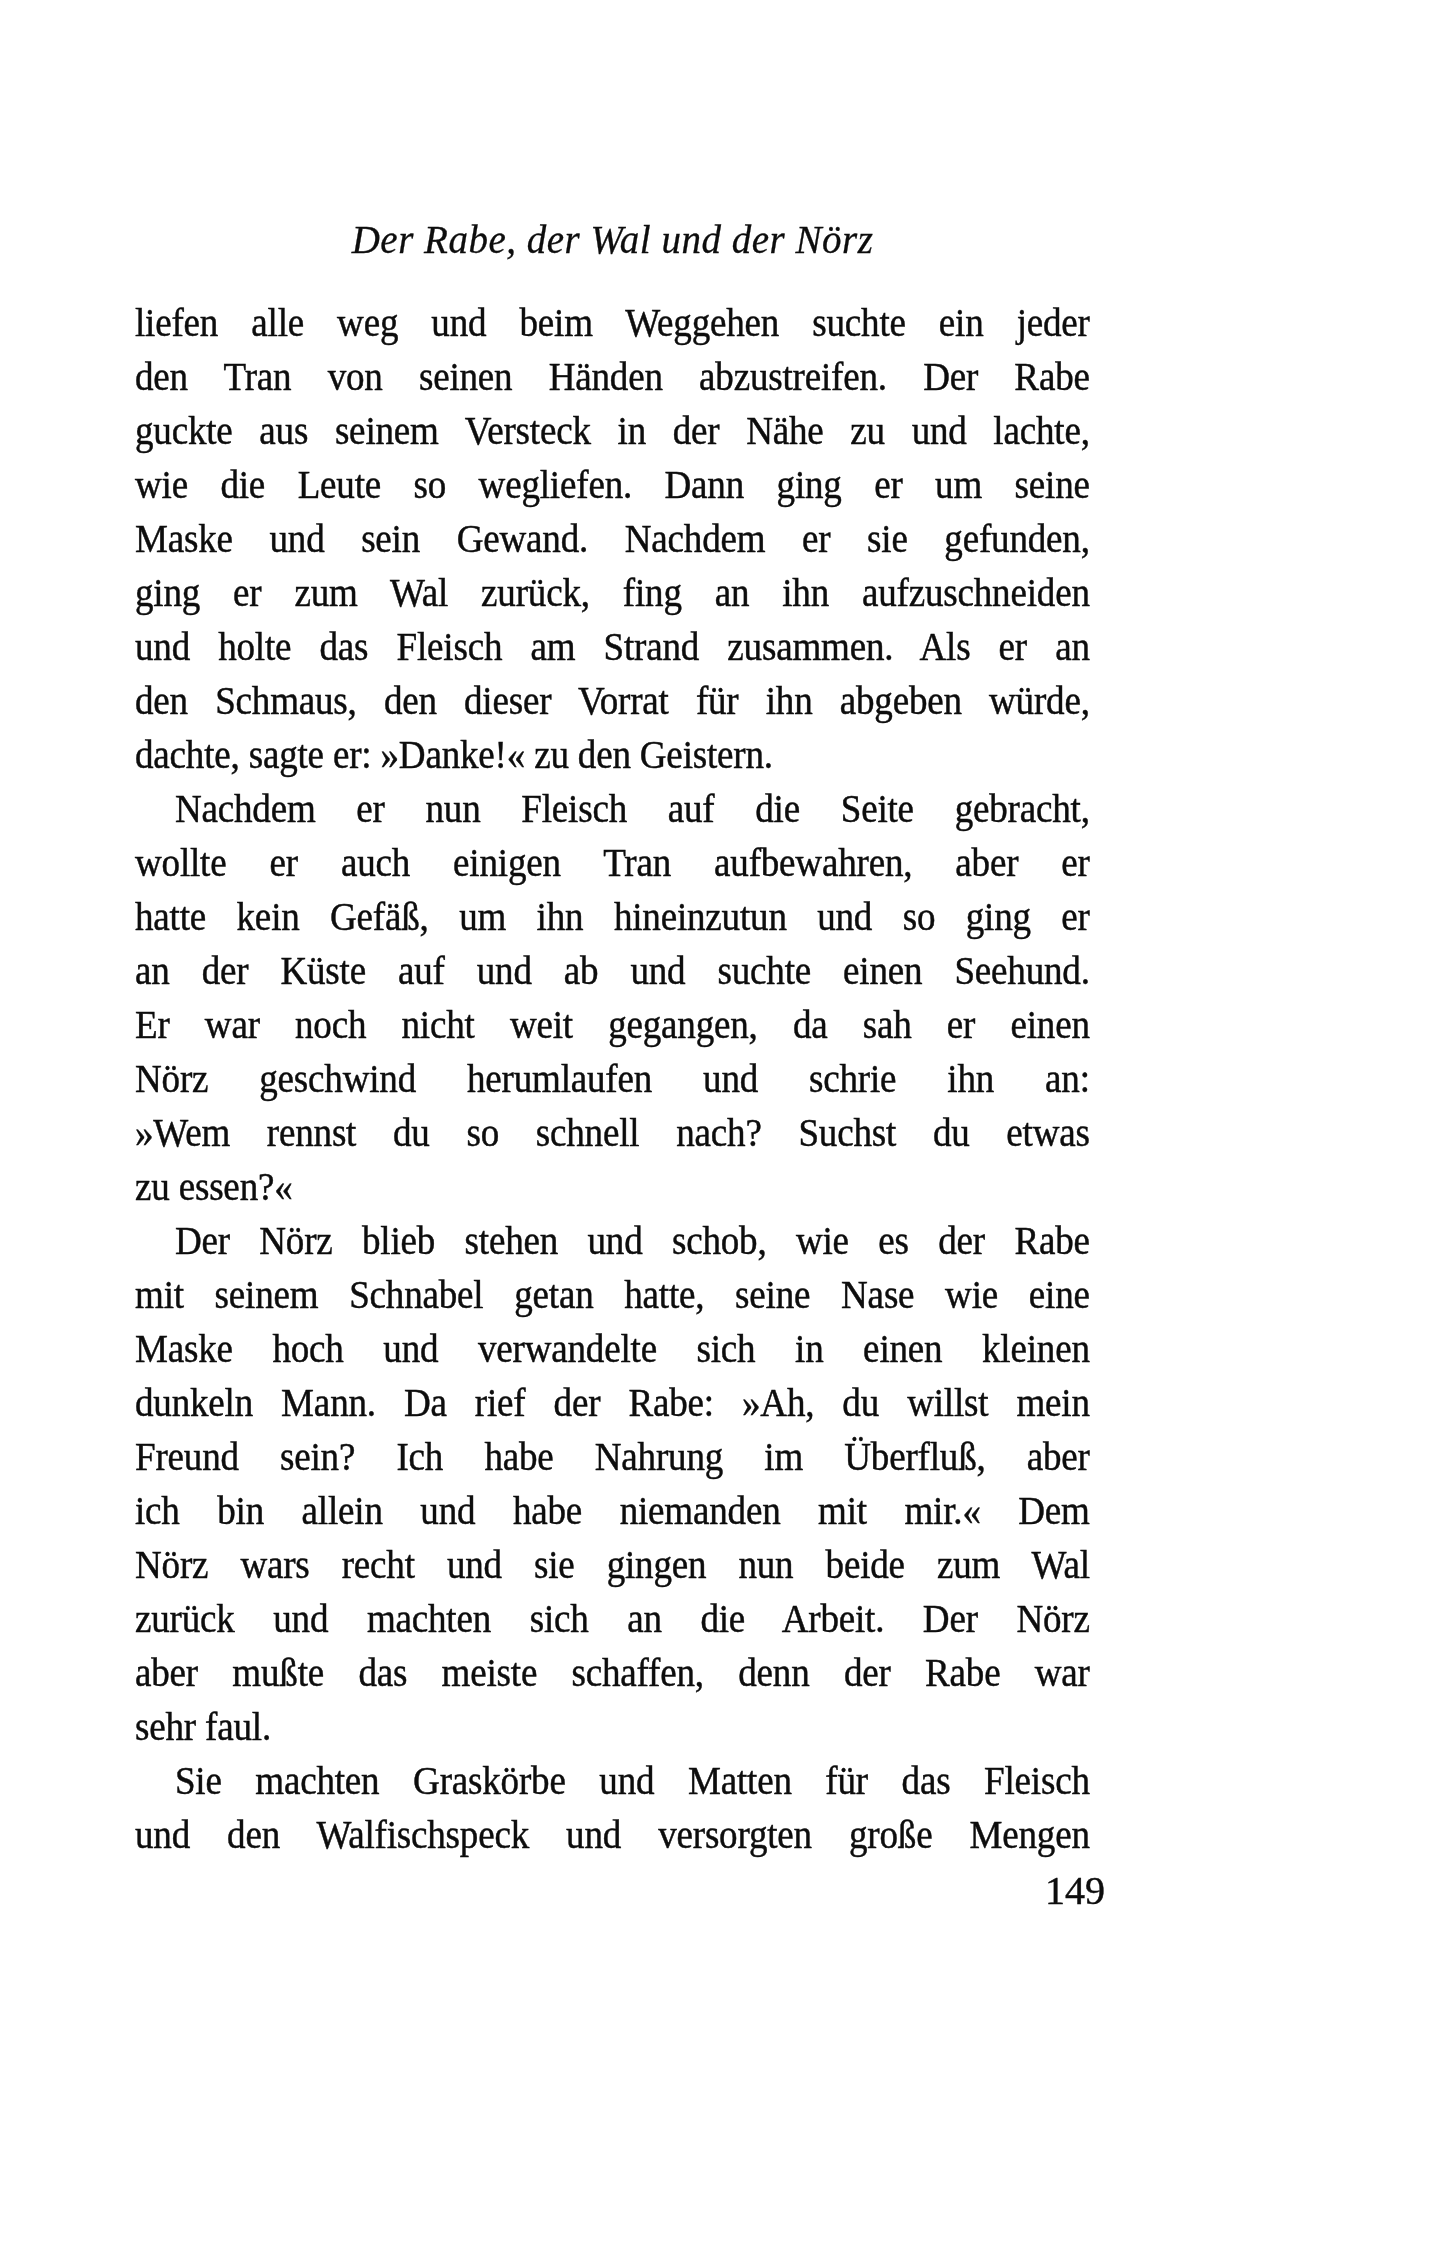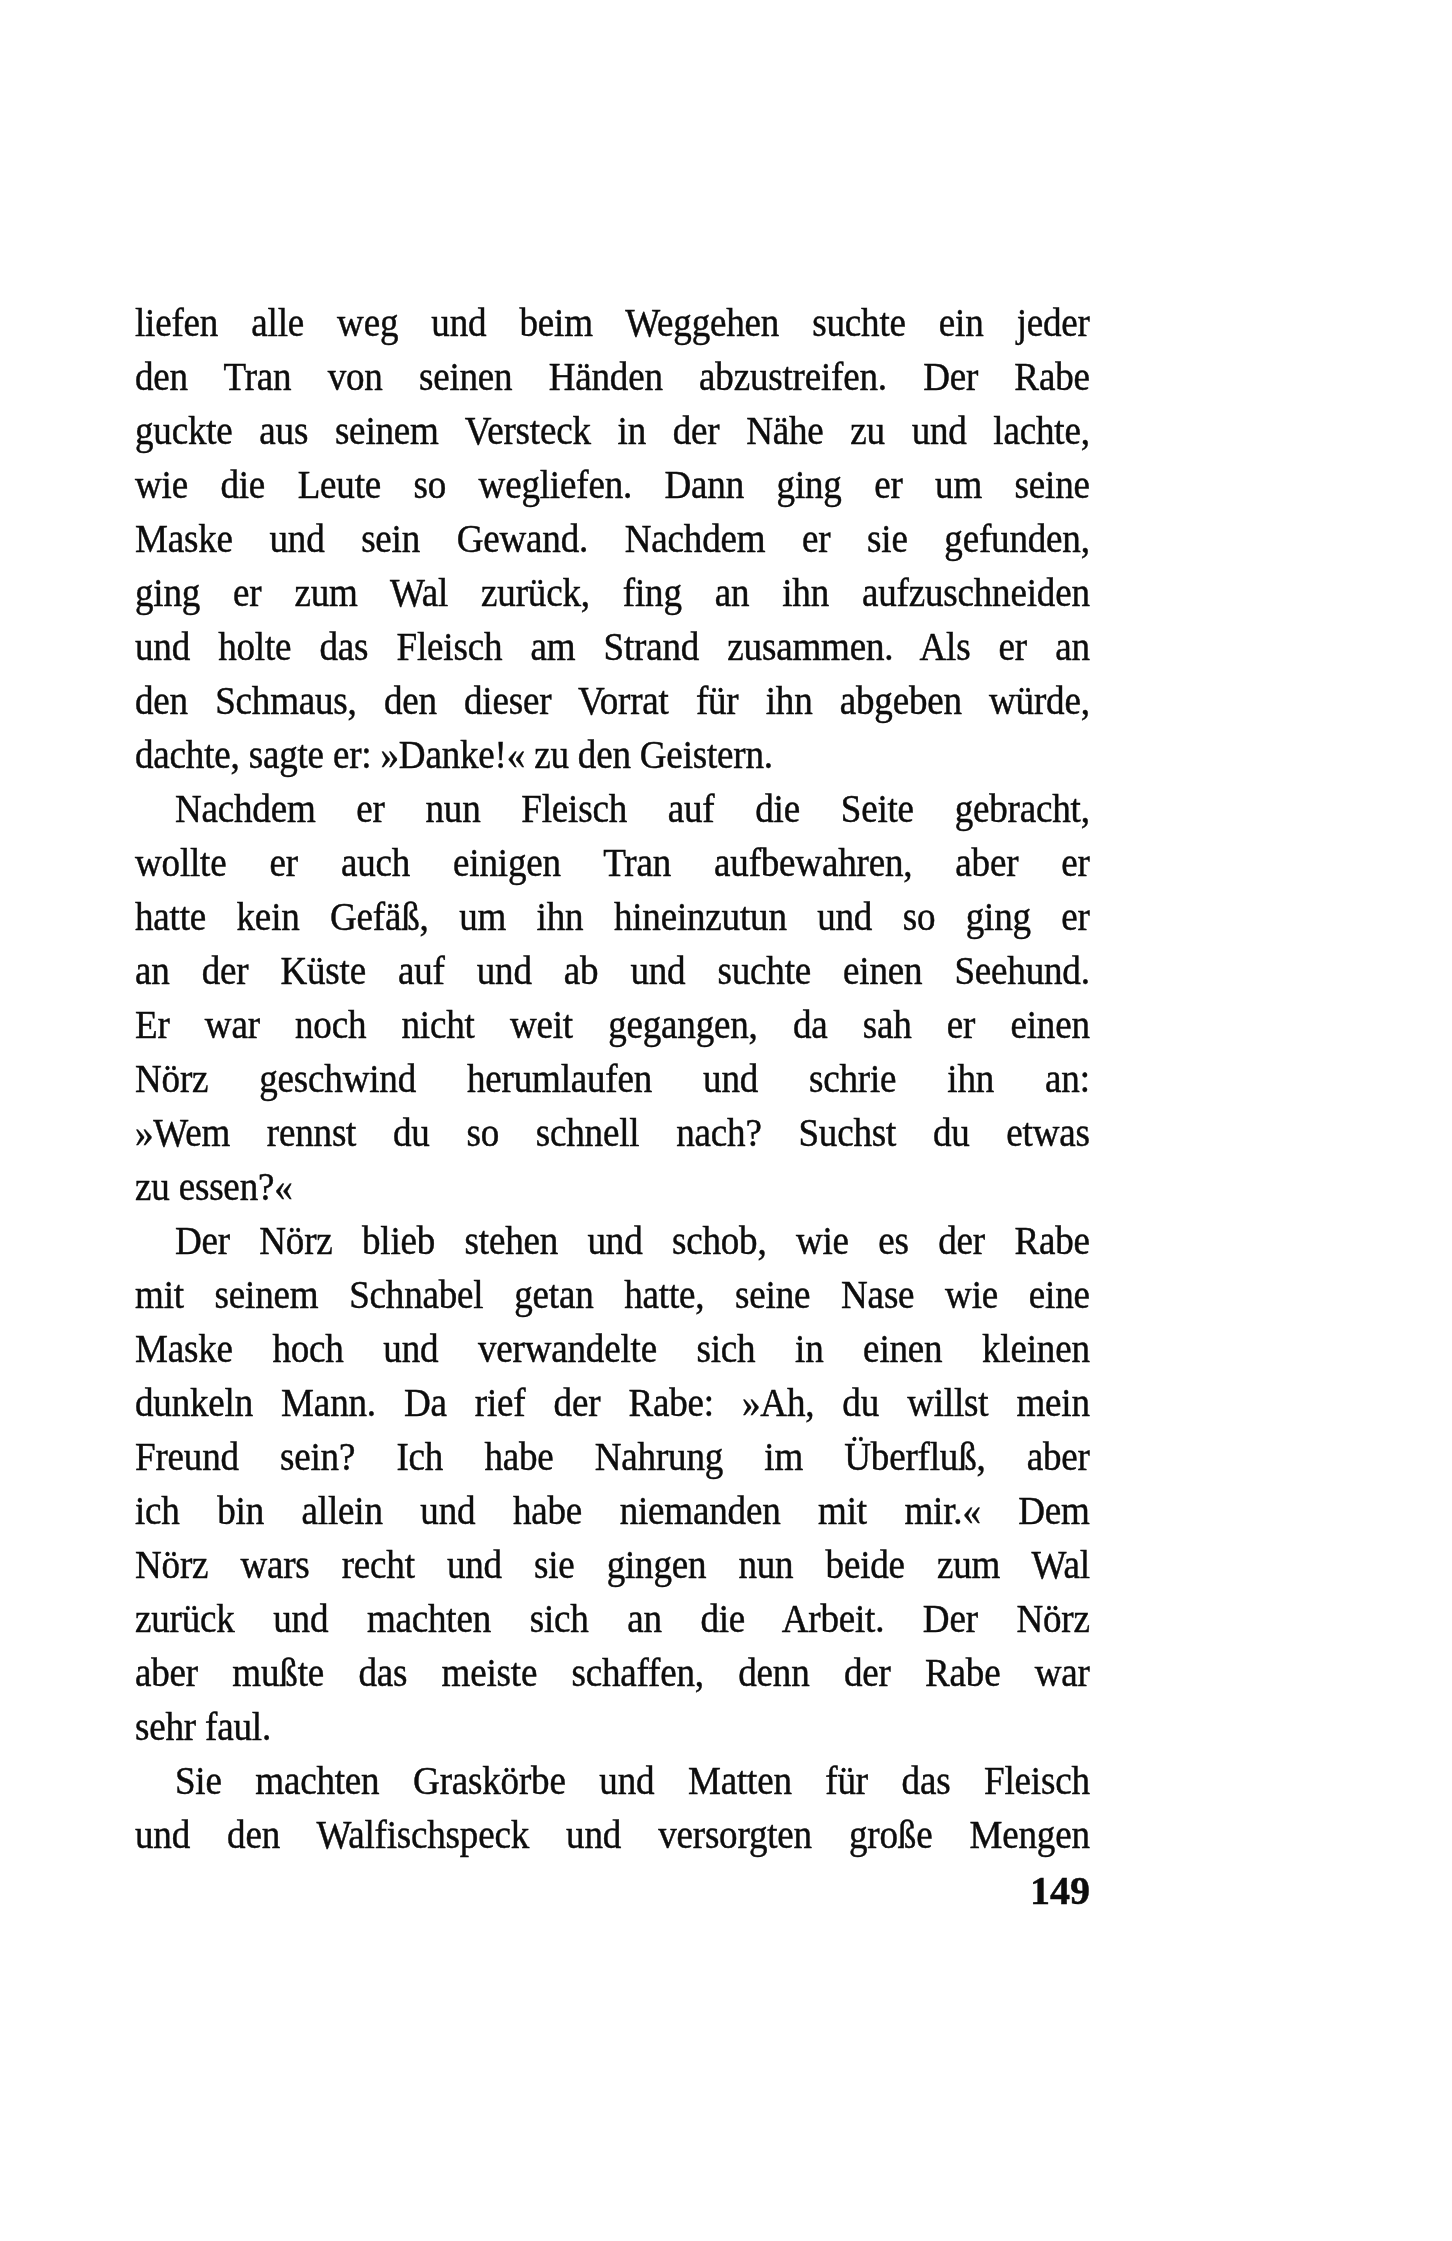--- a/index.html
+++ b/index.html
@@ -72,6 +72,7 @@
 
 <div class="page">
 
+  <div class="running-head">Der Rabe, der Wal und der Nörz</div>
 
   <div class="text-block">
     <div class="line">liefen alle weg und beim Weggehen suchte ein jeder</div>

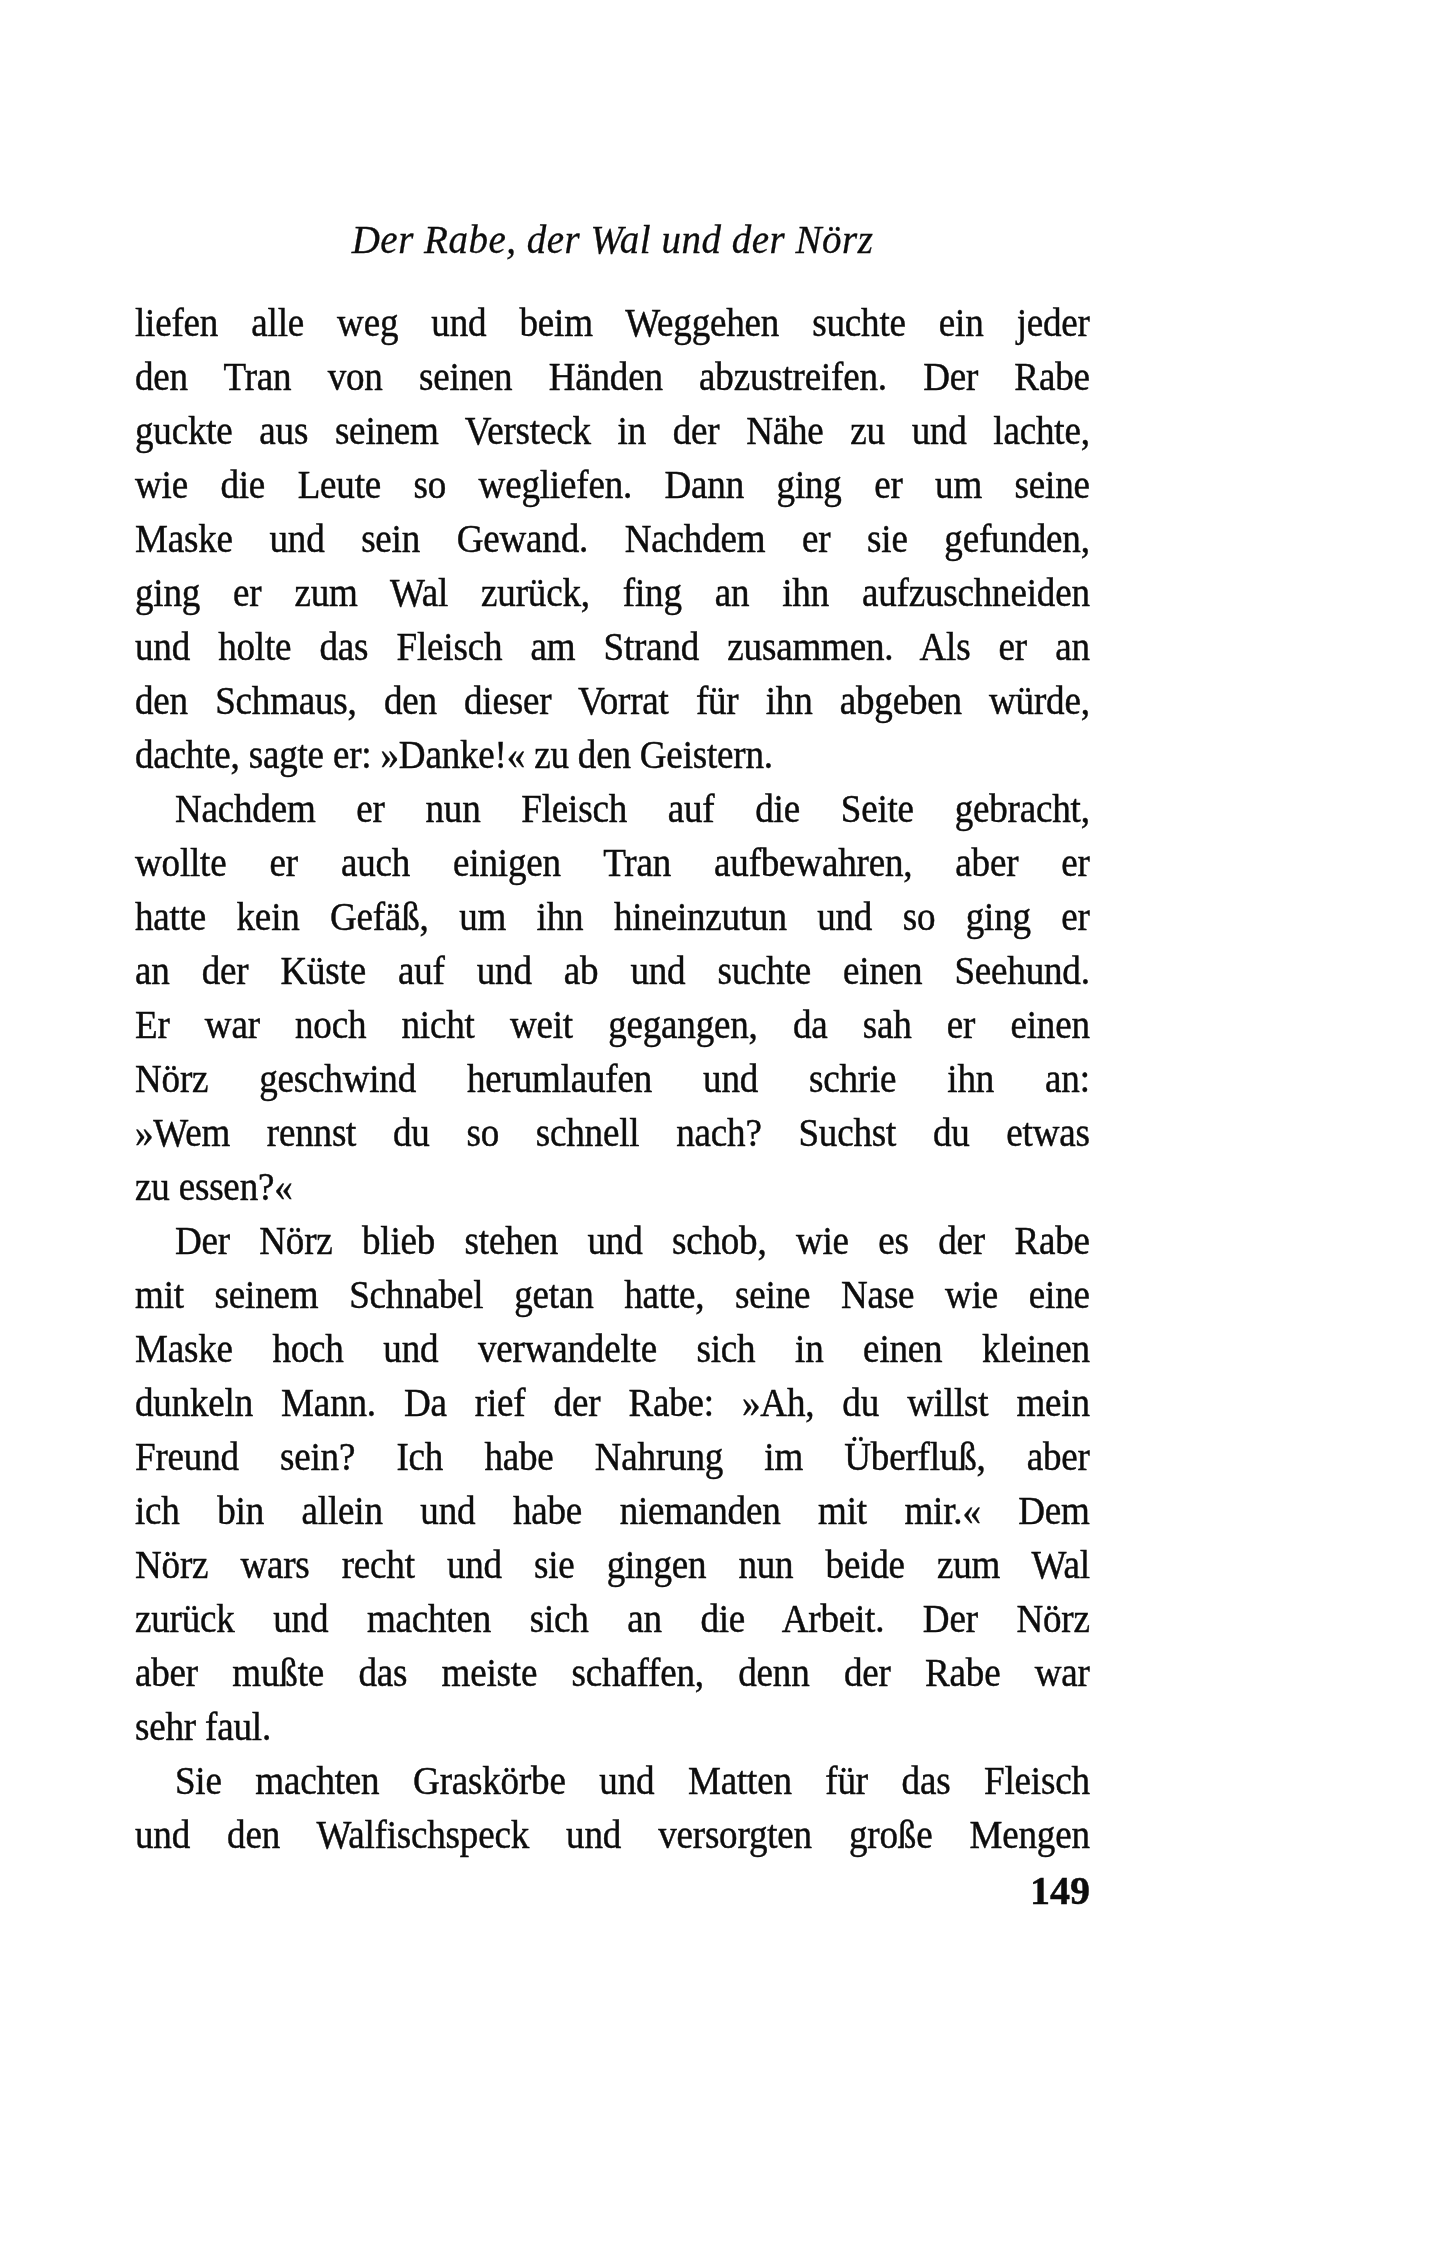--- a/index.html
+++ b/index.html
@@ -57,13 +57,12 @@
   }
   .page-number {
     position: absolute;
-    left: 135px;
+    left: 150px;
     top: 1866px;
     width: 955px;
     text-align: right;
     font-size: 40px;
     line-height: 50px;
-    font-weight: bold;
     -webkit-text-stroke: 0.45px currentColor;
   }
 </style>

